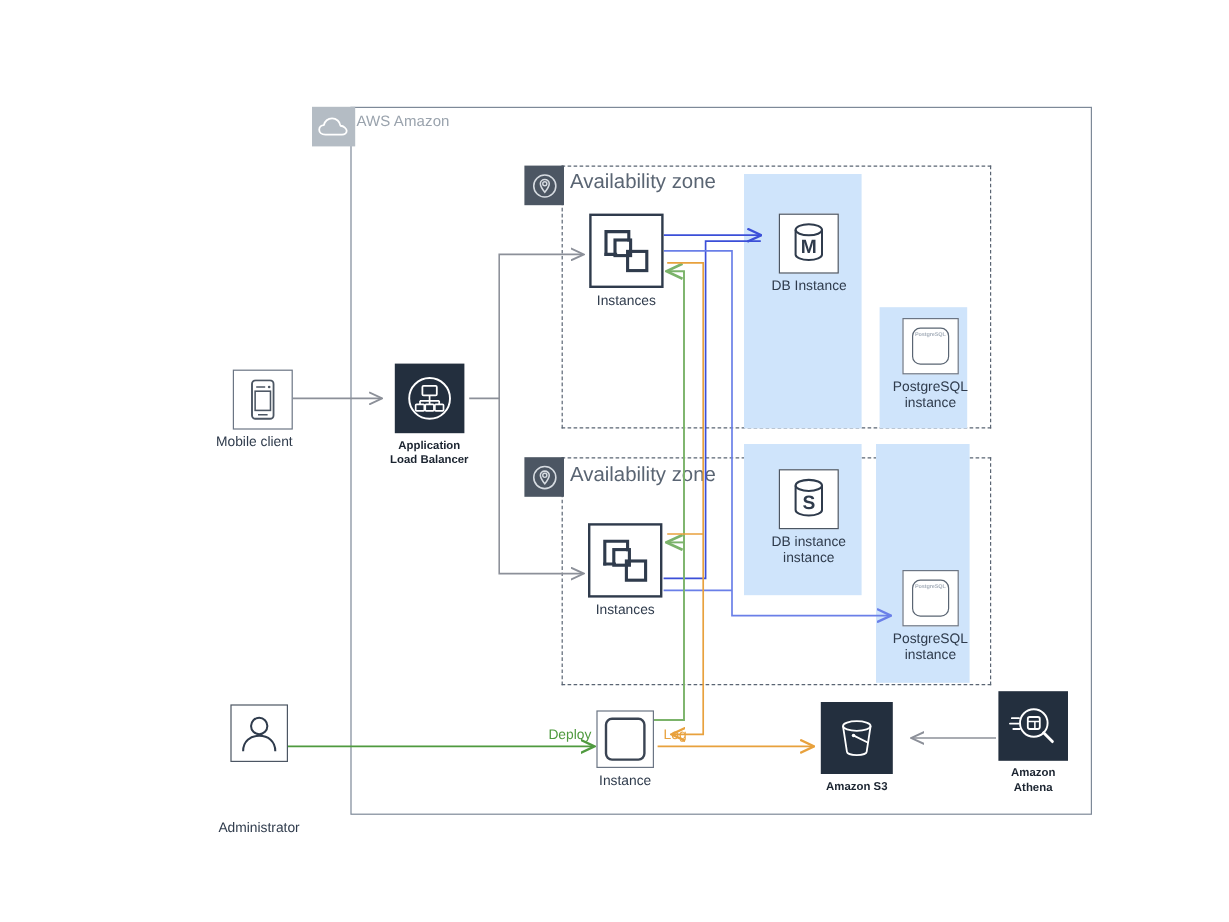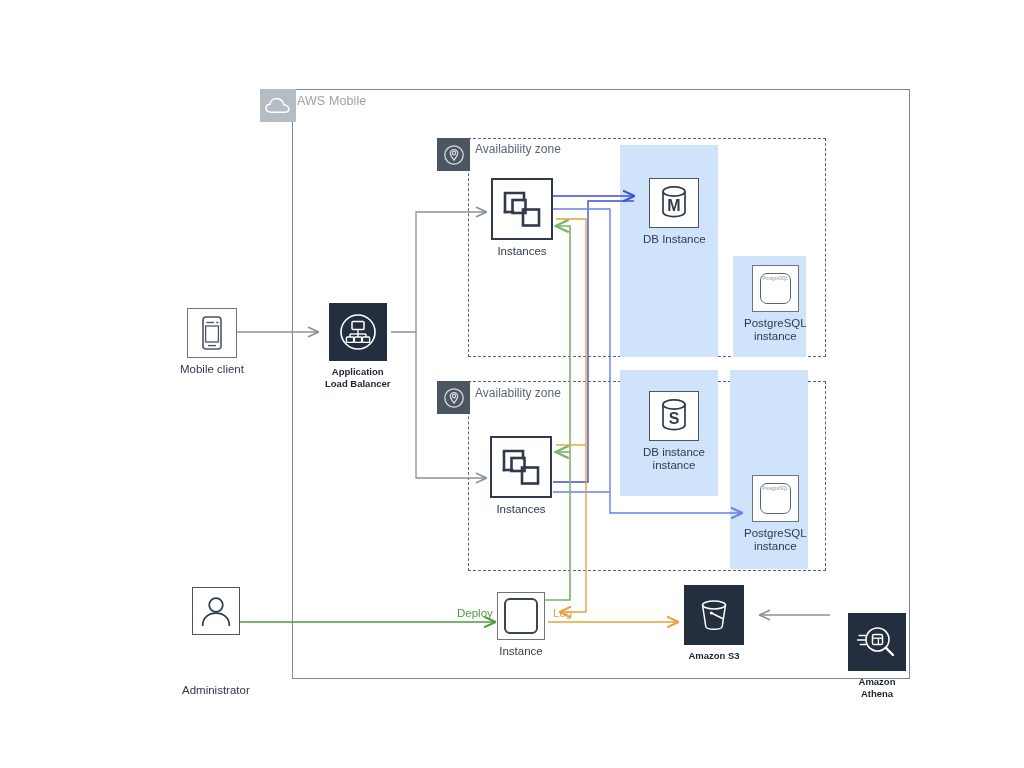--- a/index.html
+++ b/index.html
@@ -45,7 +45,7 @@
       <path d="M6.2 15.2 C2.8 15.2 1 13.2 1 11.1 C1 9 2.7 7.3 4.9 7.2 C5.5 4 8.3 1.6 11.7 1.6 C15.3 1.6 18.3 4.3 18.7 7.8 C21.6 8 23.9 10.2 23.9 12 C23.9 13.8 22.2 15.2 20 15.2 Z" fill="none" stroke="#ffffff" stroke-width="1.5" stroke-linejoin="round"></path>
     </svg>
   </div>
-  <div class="abs cloud-title" style="left:297px;top:94px;">AWS Mobile</div>
+  <div class="abs cloud-title" style="left:297px;top:94px;">AWS Amazon</div>
 
   <div class="abs az-box" style="left:468px;top:138px;width:358px;height:219px;"></div>
   <div class="abs az-badge" style="left:437px;top:138px;width:33px;height:33px;">

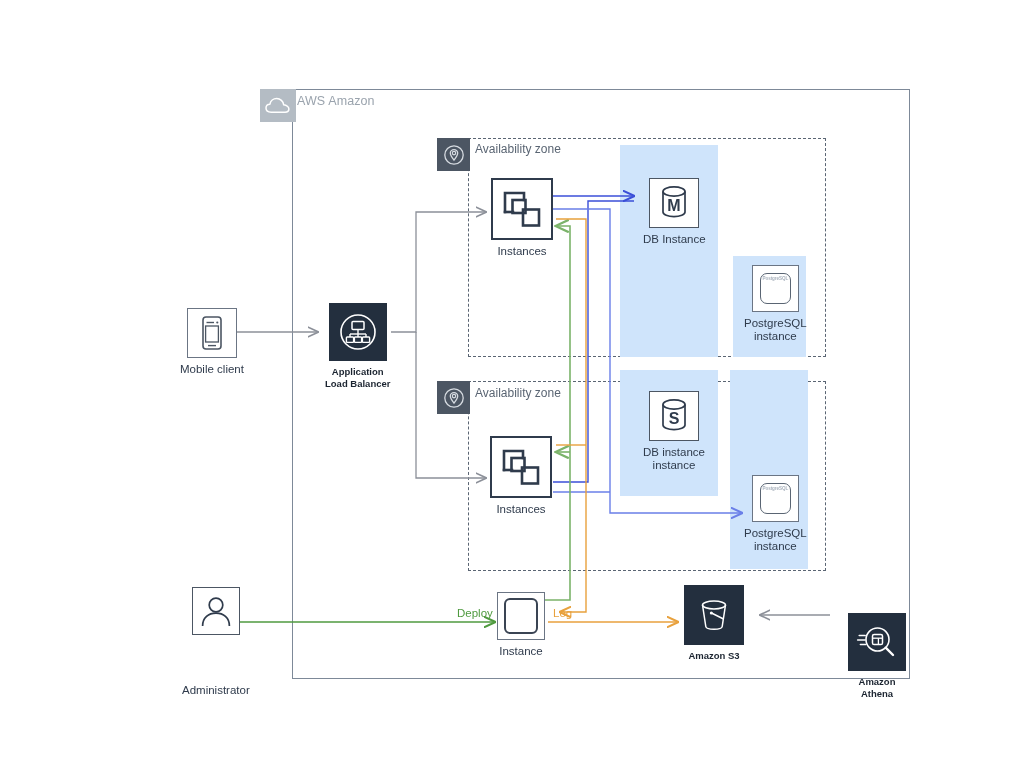--- a/index.html
+++ b/index.html
@@ -15,7 +15,7 @@
 
   .az-box{border:1.4px dashed #5a6573;box-sizing:border-box;background:transparent;}
   .az-badge{background:#4c5663;display:flex;align-items:center;justify-content:center;}
-  .az-title{color:#5a6573;font-size:12px;white-space:nowrap;}
+  .az-title{color:#5a6573;font-size:17px;white-space:nowrap;}
 
   .band{background:#cfe4fb;}
 

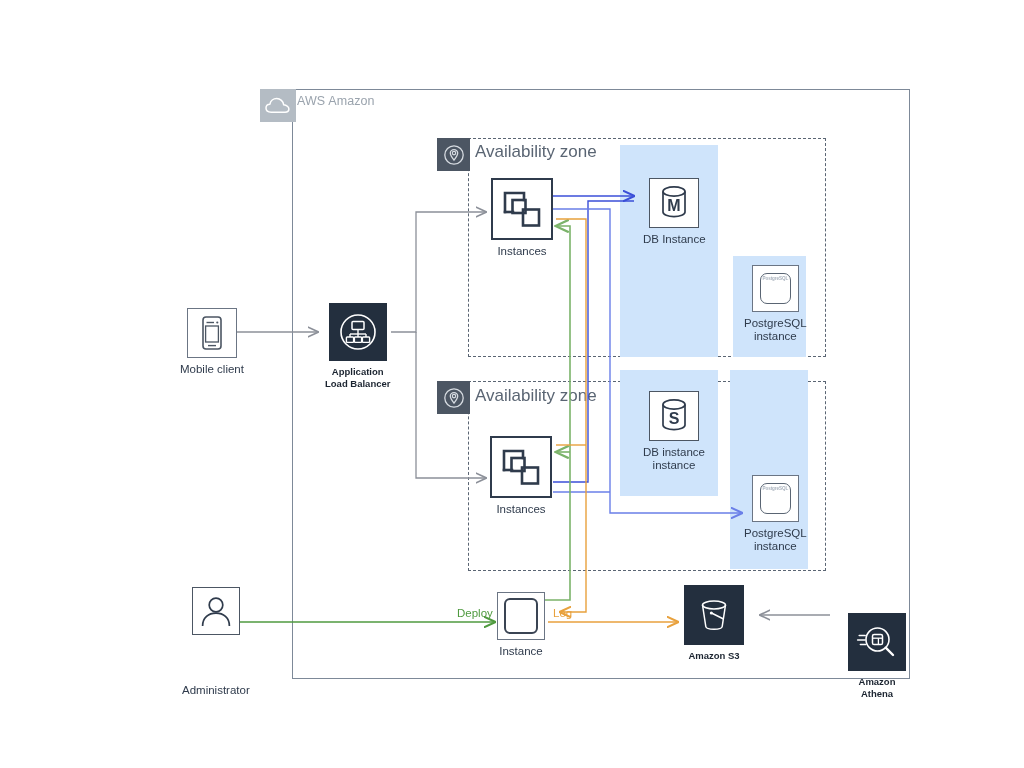--- a/index.html
+++ b/index.html
@@ -128,7 +128,7 @@
   <div class="abs edge-label green" style="left:457px;top:607px;">Deploy</div>
   <div class="abs edge-label orange" style="left:553px;top:607px;">Log</div>
 
-  <div class="abs node" style="left:180px;top:308px;">
+  <div class="abs node" style="left:180px;top:308px;align-items:flex-end;">
     <div class="sq-icon thin" style="width:50px;height:50px;">
       <svg width="20" height="34" viewBox="0 0 20 34" aria-hidden="true">
         <rect x="1" y="1" width="18" height="32" rx="3" fill="none" stroke="#4c5663" stroke-width="1.6"></rect>

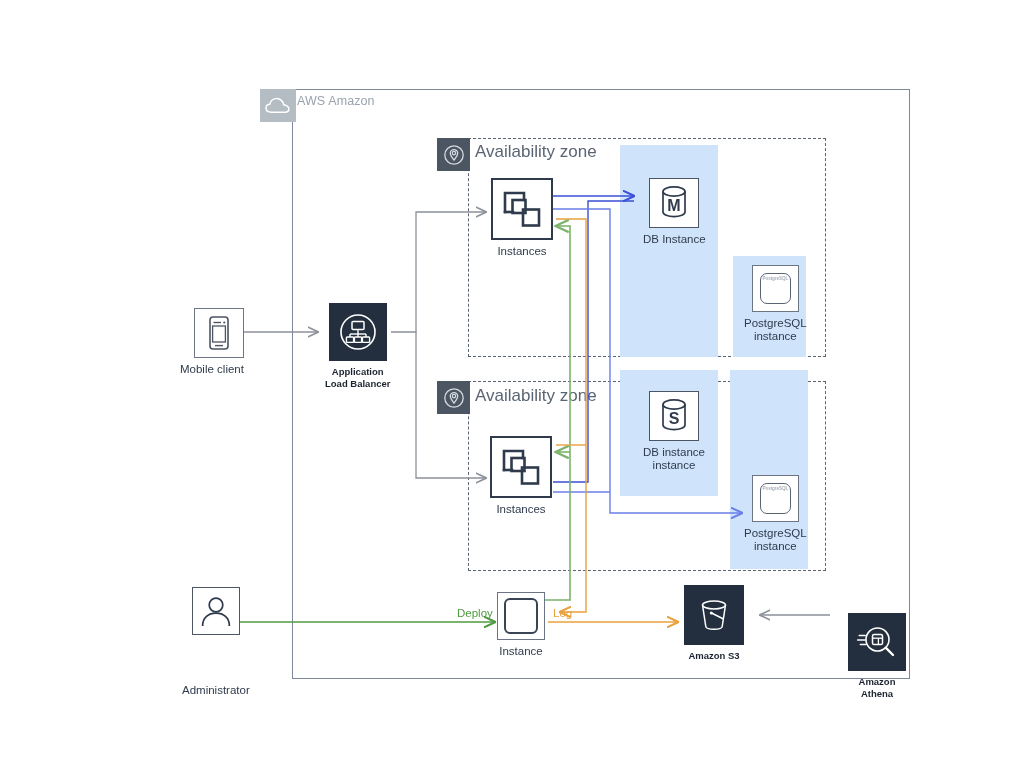--- a/index.html
+++ b/index.html
@@ -264,7 +264,7 @@
     <div class="lbl dark">Amazon S3</div>
   </div>
 
-  <div class="abs node" style="left:832px;top:613px;margin-left:16px;">
+  <div class="abs node" style="left:832px;top:576px;">
     <div class="dark-icon" style="width:58px;height:58px;">
       <svg width="42" height="42" viewBox="0 0 42 42" aria-hidden="true">
         <circle cx="21.5" cy="18.5" r="11.5" fill="none" stroke="#ffffff" stroke-width="1.6"></circle>

